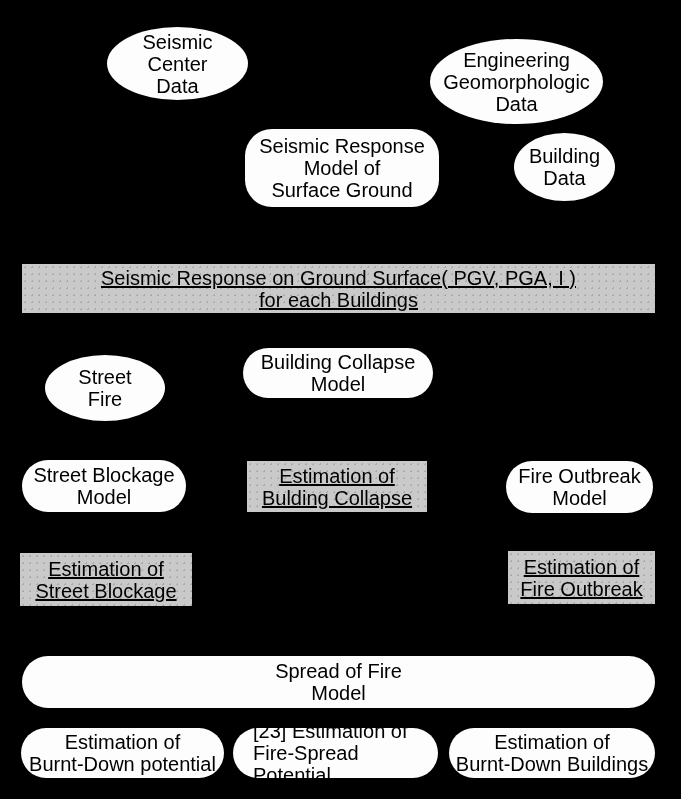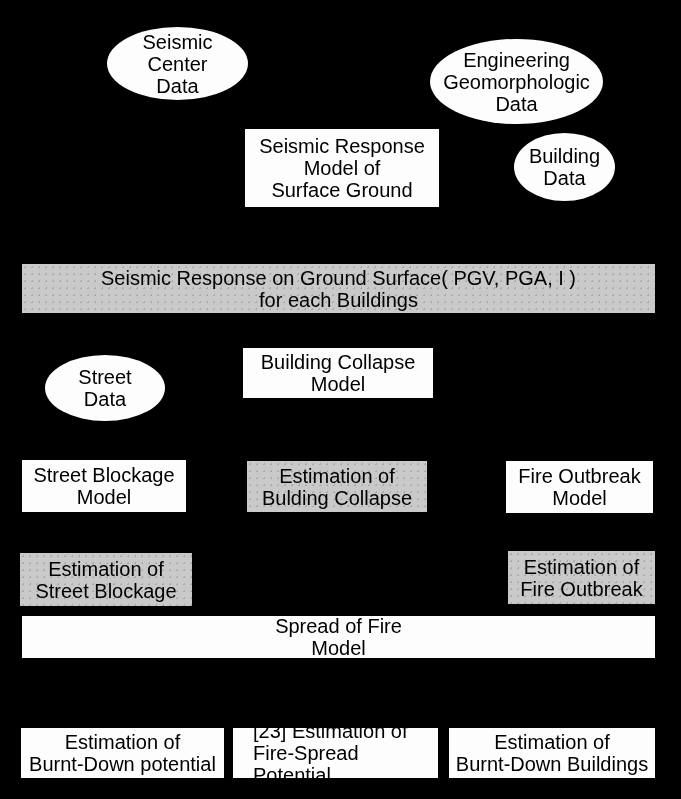--- a/index.html
+++ b/index.html
@@ -22,7 +22,7 @@
     white-space:pre-line;
     box-sizing:border-box;
   }
-  .white{background:#fdfdfd;}
+  .white{background:#fdfdfd;border-radius:27px;}
   .gray{
     background-color:#c9c9c9;
     background-image:radial-gradient(rgba(110,110,110,0.35) 1px, rgba(0,0,0,0) 1px);

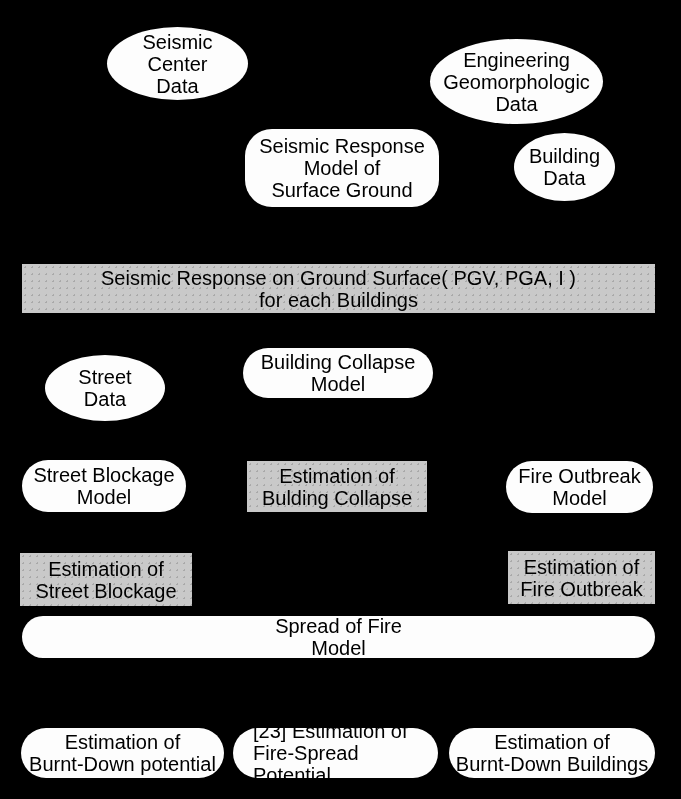--- a/index.html
+++ b/index.html
@@ -27,6 +27,7 @@
     background-color:#c9c9c9;
     background-image:radial-gradient(rgba(110,110,110,0.35) 1px, rgba(0,0,0,0) 1px);
     background-size:7px 7px;
+    text-decoration:underline;
   }
   .ellipse{border-radius:50%;}
   .align-left{justify-content:flex-start;text-align:left;padding-left:20px;}

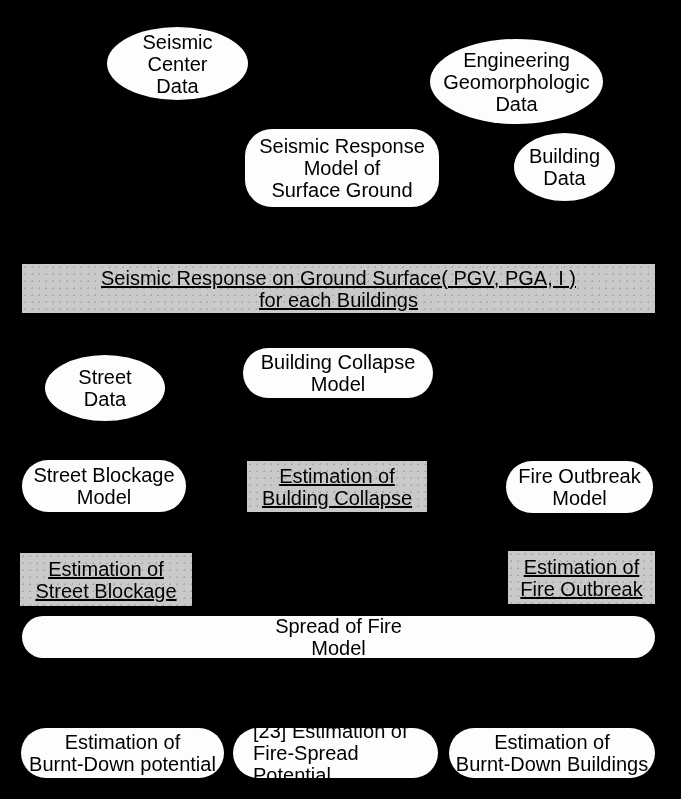--- a/index.html
+++ b/index.html
@@ -56,7 +56,7 @@
 for each Buildings</div>
 
   <div class="node ellipse white" style="left:45px;top:355px;width:120px;height:66px">Street
-Data</div>
+Fire</div>
 
   <div class="node white" style="left:243px;top:348px;width:190px;height:50px">Building Collapse
 Model</div>

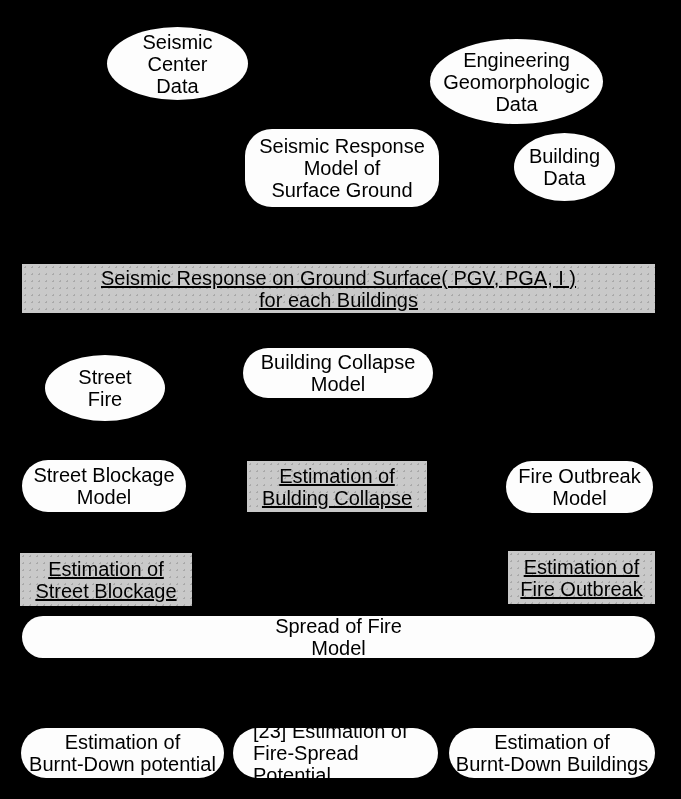--- a/index.html
+++ b/index.html
@@ -76,7 +76,7 @@
   <div class="node gray" style="left:508px;top:551px;width:147px;height:53px">Estimation of
 Fire Outbreak</div>
 
-  <div class="node white" style="left:22px;top:616px;width:633px;height:42px">Spread of Fire
+  <div class="node white" style="left:22px;top:656px;width:633px;height:52px">Spread of Fire
 Model</div>
 
   <div class="node white" style="left:21px;top:728px;width:203px;height:50px">Estimation of

